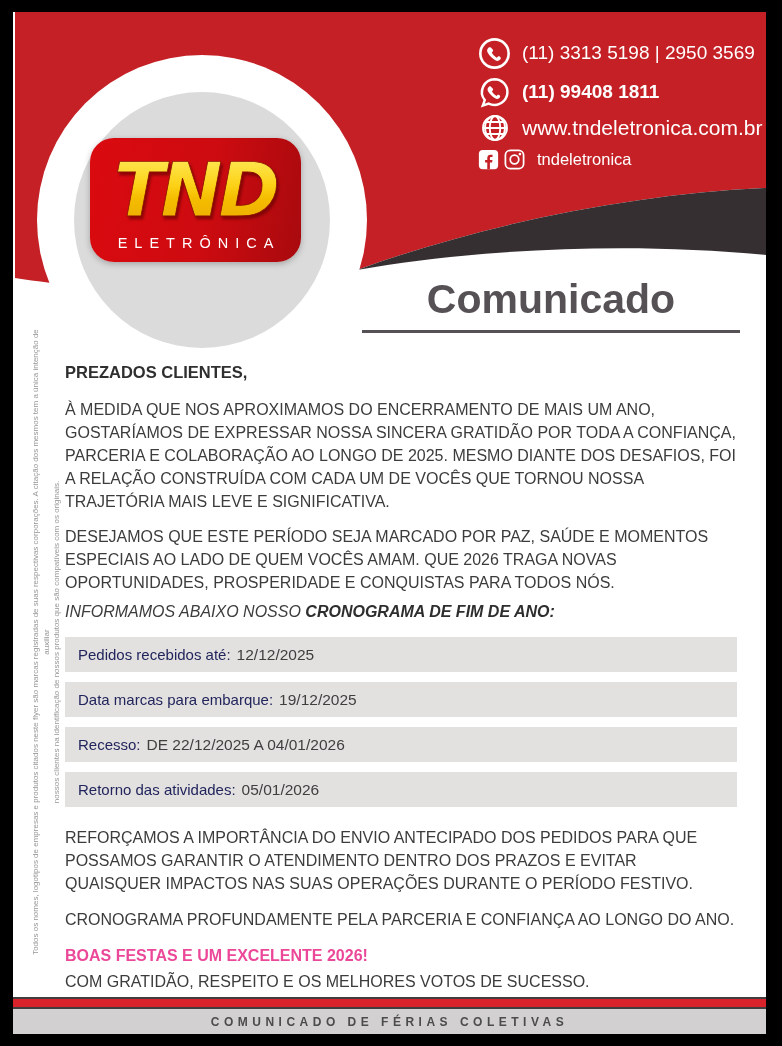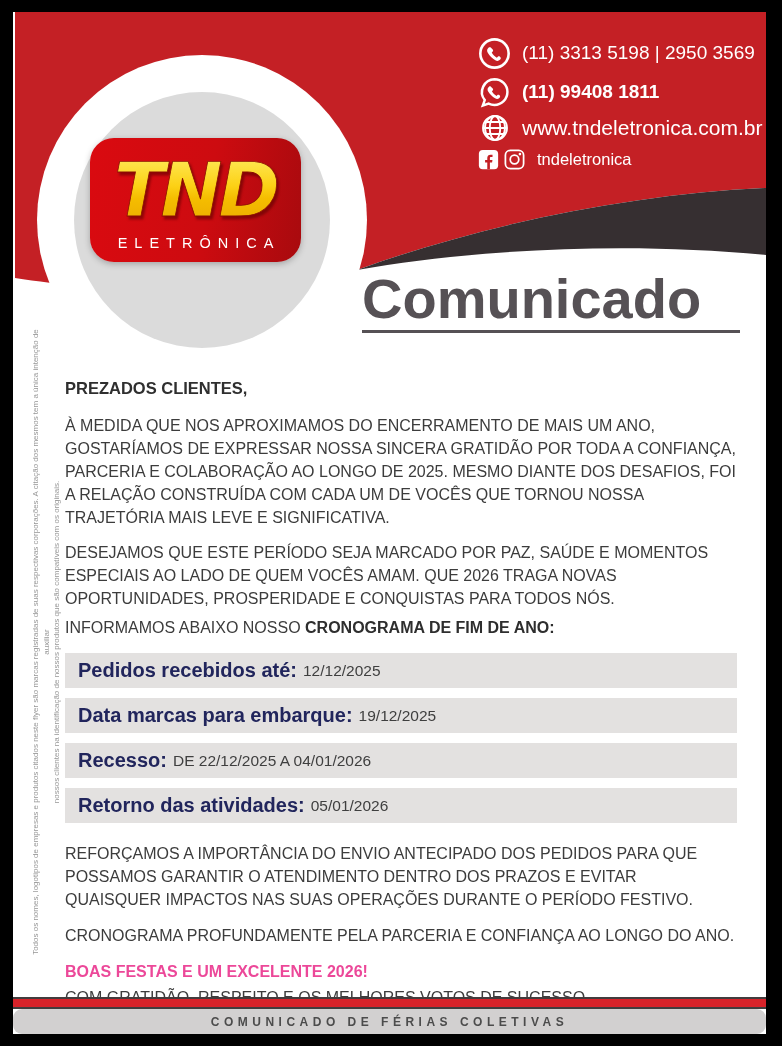--- a/index.html
+++ b/index.html
@@ -38,8 +38,8 @@
   .iconbox{width:33px;display:flex;justify-content:center;}
   
   .page-title{
-    position:absolute;left:349px;top:262px;width:378px;
-    font-size:56px;line-height:50px;font-weight:bold;color:#565155;
+    position:absolute;left:349px;top:262px;width:378px;text-align:center;
+    font-size:41px;line-height:50px;font-weight:bold;color:#565155;
   }
   .title-underline{position:absolute;left:349px;top:318px;width:378px;height:3px;background:#565155;}
   

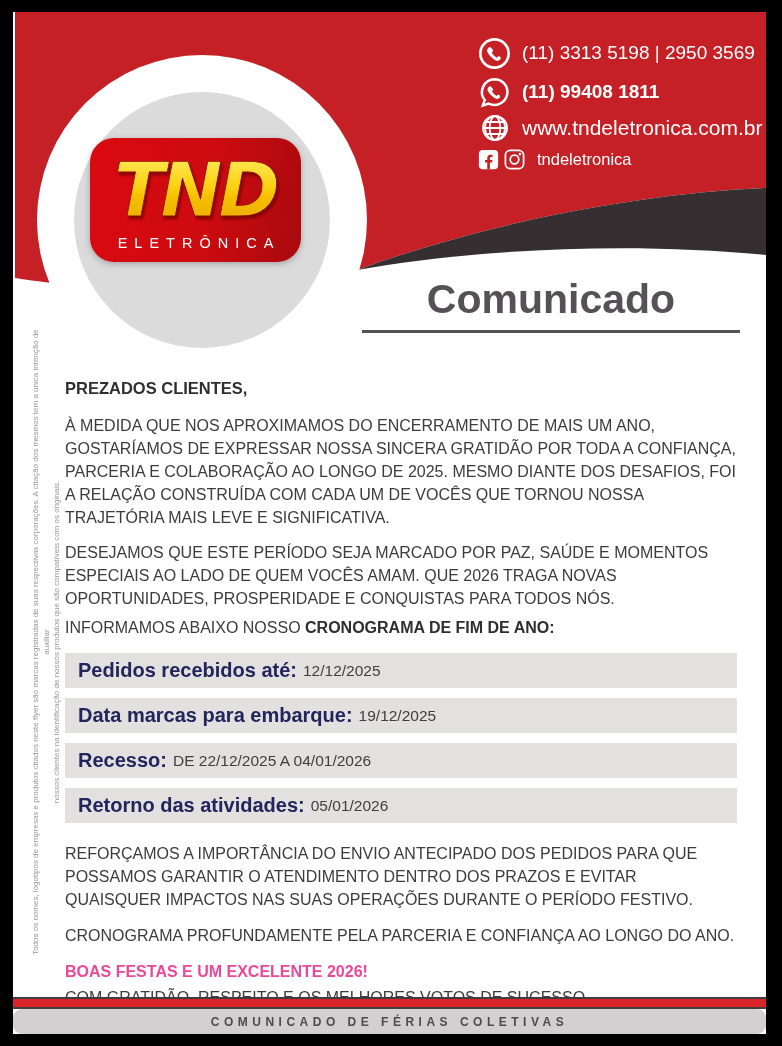--- a/index.html
+++ b/index.html
@@ -45,7 +45,7 @@
   
   .content{
     position:absolute;left:52px;top:350px;width:672px;display:flex;flex-direction:column;
-    color:#3c3c3c;font-size:16px;line-height:23px;margin-top:16px;
+    color:#3c3c3c;font-size:16px;line-height:23px;
   }
   .salutation{font-weight:bold;font-size:16.5px;line-height:20px;color:#2f2f2f;margin:0;}
   .p1{margin:16px 0 0 0;}

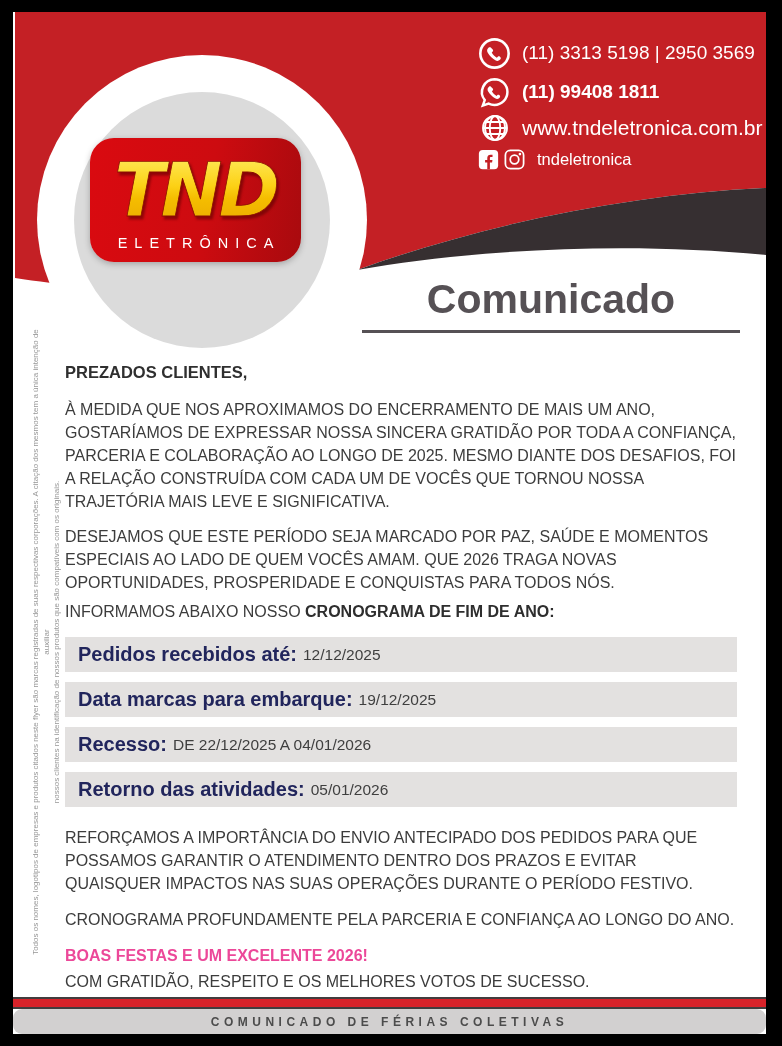--- a/index.html
+++ b/index.html
@@ -50,7 +50,7 @@
   .salutation{font-weight:bold;font-size:16.5px;line-height:20px;color:#2f2f2f;margin:0;}
   .p1{margin:16px 0 0 0;}
   .p2{margin:12px 0 0 0;}
-  .intro{margin:6px 0 0 0;}
+  .intro{margin:6px 0 0 0;font-style:italic;}
   .intro b{color:#2e2e2e;}
   .rows{margin:14px 0 0 0;display:flex;flex-direction:column;}
   .srow{

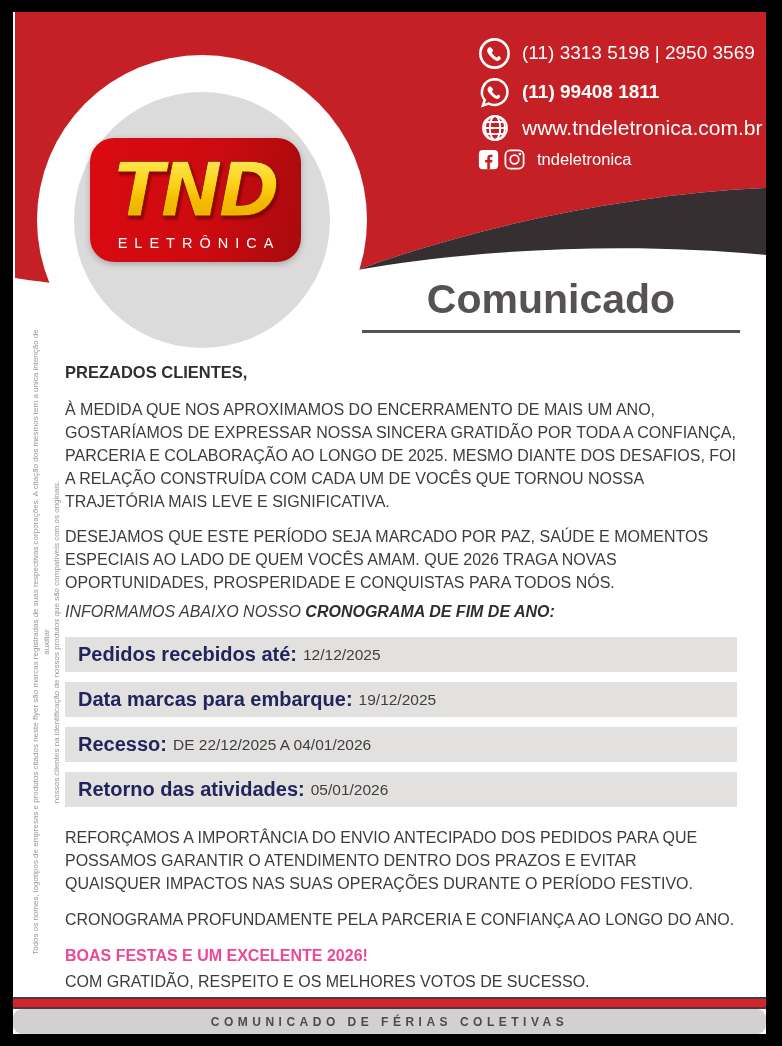--- a/index.html
+++ b/index.html
@@ -57,7 +57,7 @@
     height:35px;margin-bottom:10px;background:#e3e1e0;display:flex;align-items:center;
     padding-left:13px;gap:6px;
   }
-  .srow .lbl{font-weight:bold;color:#21255c;font-size:20px;}
+  .srow .lbl{font-weight:normal;color:#21255c;font-size:15px;}
   .srow .val{color:#3f3f3f;font-size:15.5px;}
   .p3{margin:9px 0 0 0;}
   .p4{margin:13px 0 0 0;}

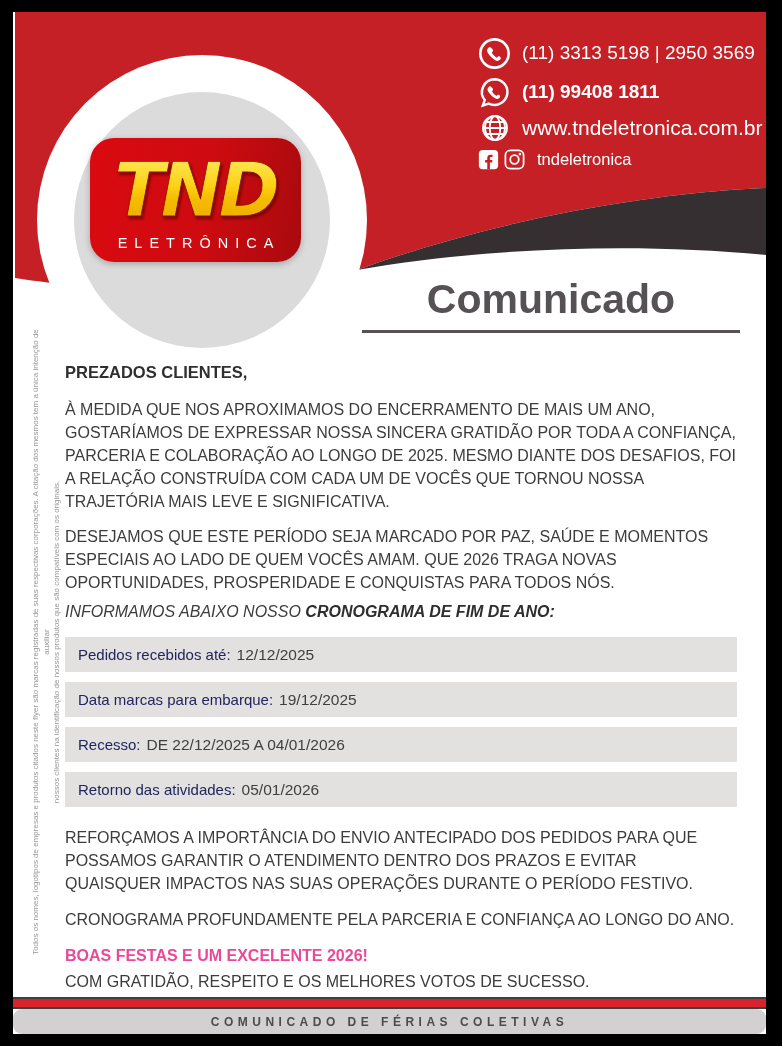--- a/index.html
+++ b/index.html
@@ -71,7 +71,7 @@
   .footer-bar{
     position:absolute;left:0;top:997px;width:753px;height:25px;background:#d2d0d0;
     text-align:center;line-height:26px;font-size:12px;font-weight:bold;
-    letter-spacing:4.5px;color:#4c4c4c;border-radius:9px;
+    letter-spacing:4.5px;color:#4c4c4c;
   }
   
   .disclaimer{

